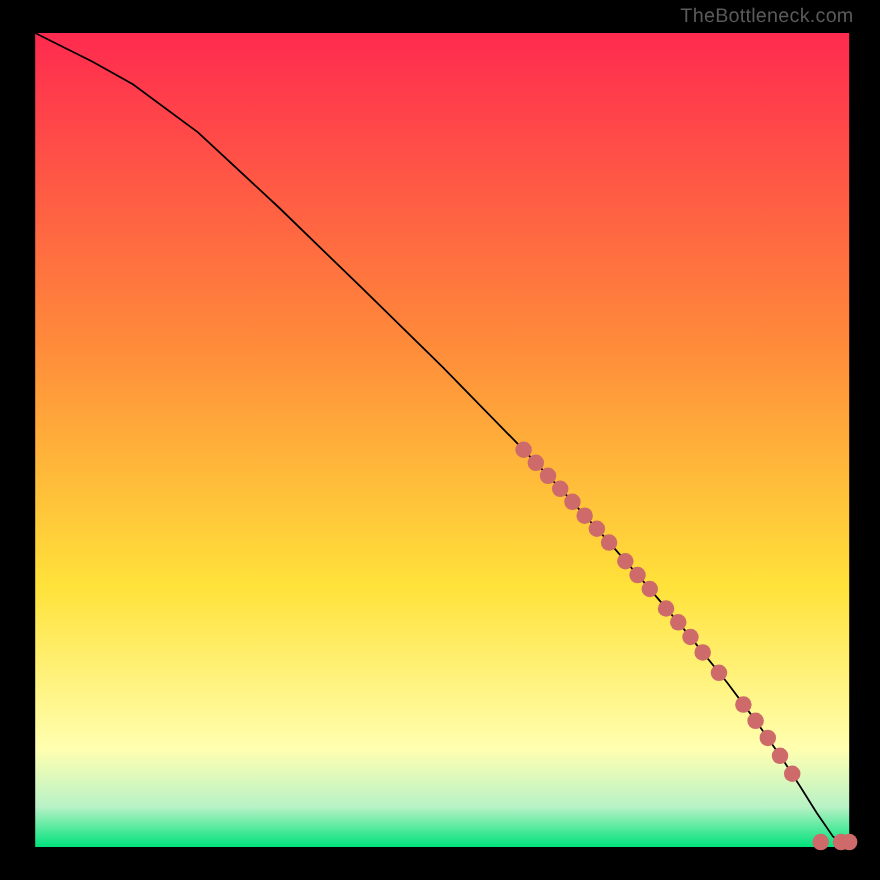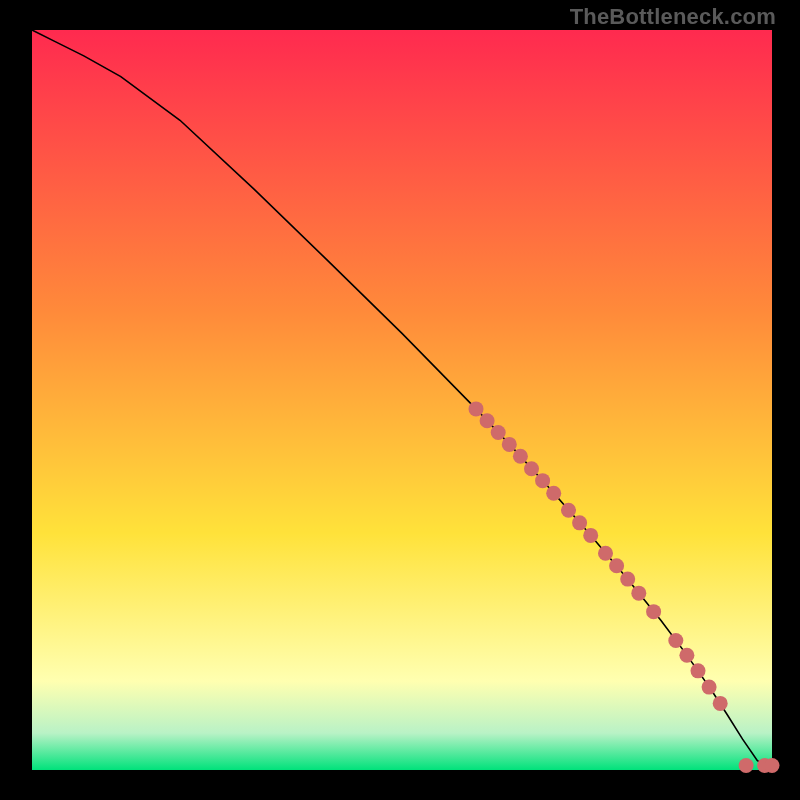--- a/index.html
+++ b/index.html
@@ -22,8 +22,8 @@
     top: 4px;
     right: 24px;
     color: #5a5a5a;
-    font-size: 22px;
-    font-weight: 700;
+    font-size: 18px;
+    font-weight: 400;
     letter-spacing: 0.2px;
     user-select: none;
   }

